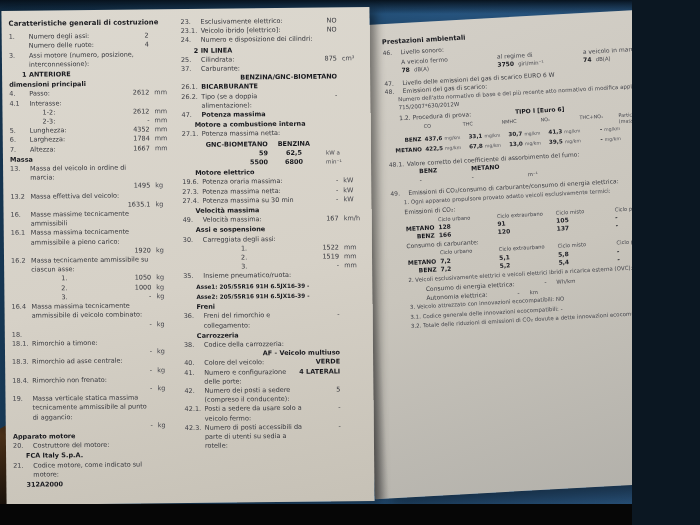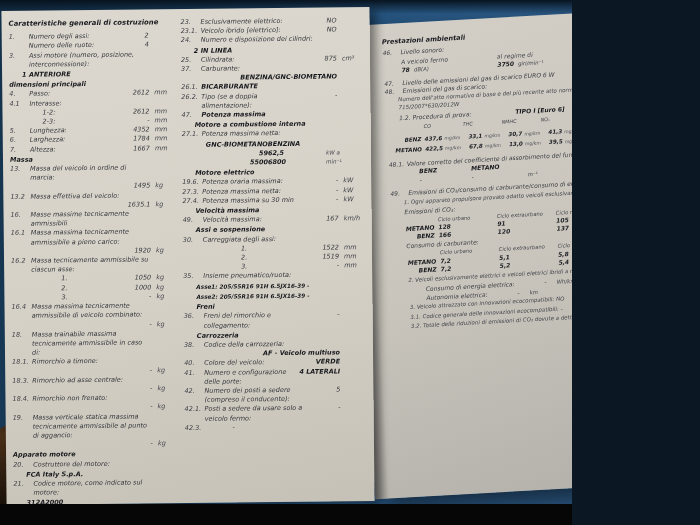--- a/index.html
+++ b/index.html
@@ -3,9 +3,9 @@
 <meta charset="utf-8">
 <style>
   html,body{margin:0;padding:0;background:#0b1722;}
-  .scene{position:relative;width:572px;height:525px;overflow:hidden;
+  .scene{position:relative;width:632px;height:525px;overflow:hidden;
     background:linear-gradient(100deg,#15334d 0%,#1d4568 30%,#275580 62%,#2f5e8c 100%);
-    font-family:"DejaVu Sans",sans-serif;color:#35363c;font-style:italic;}
+    font-family:"DejaVu Sans",sans-serif;color:#35363c;}
   .scene::after{content:"";position:absolute;inset:0;pointer-events:none;
     background:radial-gradient(120% 90% at 50% 40%,rgba(0,0,0,0) 60%,rgba(0,0,0,.28) 100%);}
   .top-strip{position:absolute;left:0;top:0;width:100%;height:14px;

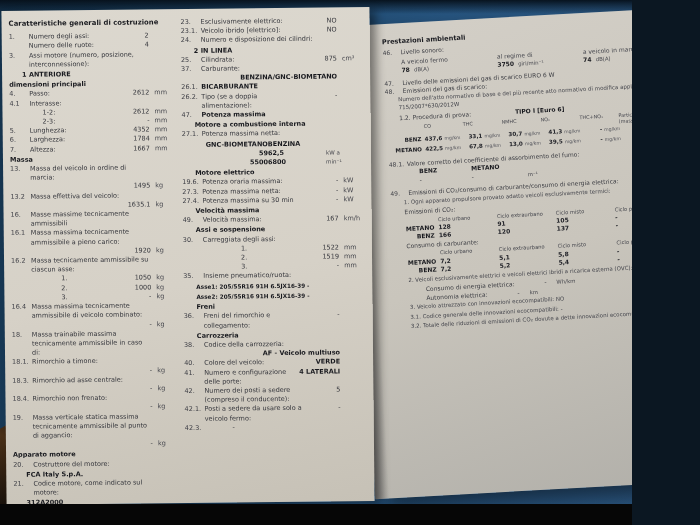--- a/index.html
+++ b/index.html
@@ -44,7 +44,7 @@
   .pt{margin:1px 0 1px 0;}
   .ptr{display:flex;align-items:baseline;}
   .ptc1{flex:none;width:86px;text-align:right;}
-  .ptc2{flex:none;width:52px;text-align:left;}
+  .ptc2{flex:none;width:52px;text-align:center;}
   .ptu{flex:none;width:30px;padding-left:6px;font-size:5.6px;color:#45464d;}
   
   .rp-inner{position:absolute;left:32px;top:14px;width:306px;font-size:6px;line-height:8.4px;color:#3b3c42;}

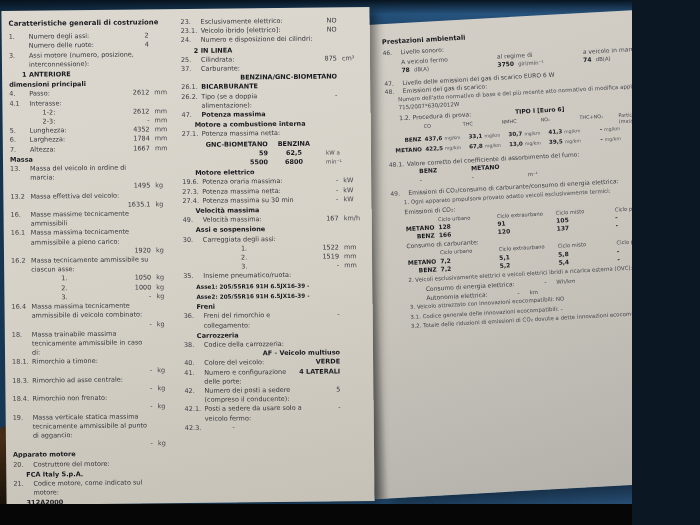--- a/index.html
+++ b/index.html
@@ -223,7 +223,6 @@
         </div>
         <div class="line">
           <span class="n">18.</span>
-          <span class="t">Massa trainabile massima tecnicamente ammissibile in caso di:</span>
           <span class="u"></span>
         </div>
         <div class="line">

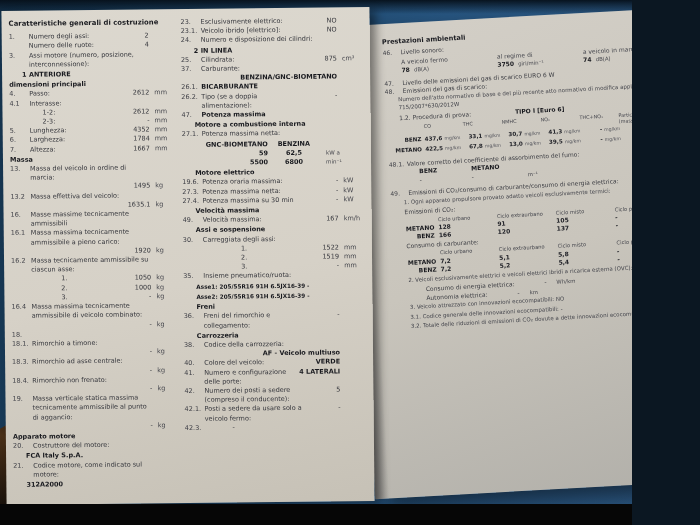--- a/index.html
+++ b/index.html
@@ -478,6 +478,7 @@
         </div>
         <div class="line">
           <span class="n">42.3.</span>
+          <span class="t">Numero di posti accessibili da parte di utenti su sedia a rotelle:</span>
           <span class="v">-</span>
           <span class="u"></span>
         </div>

